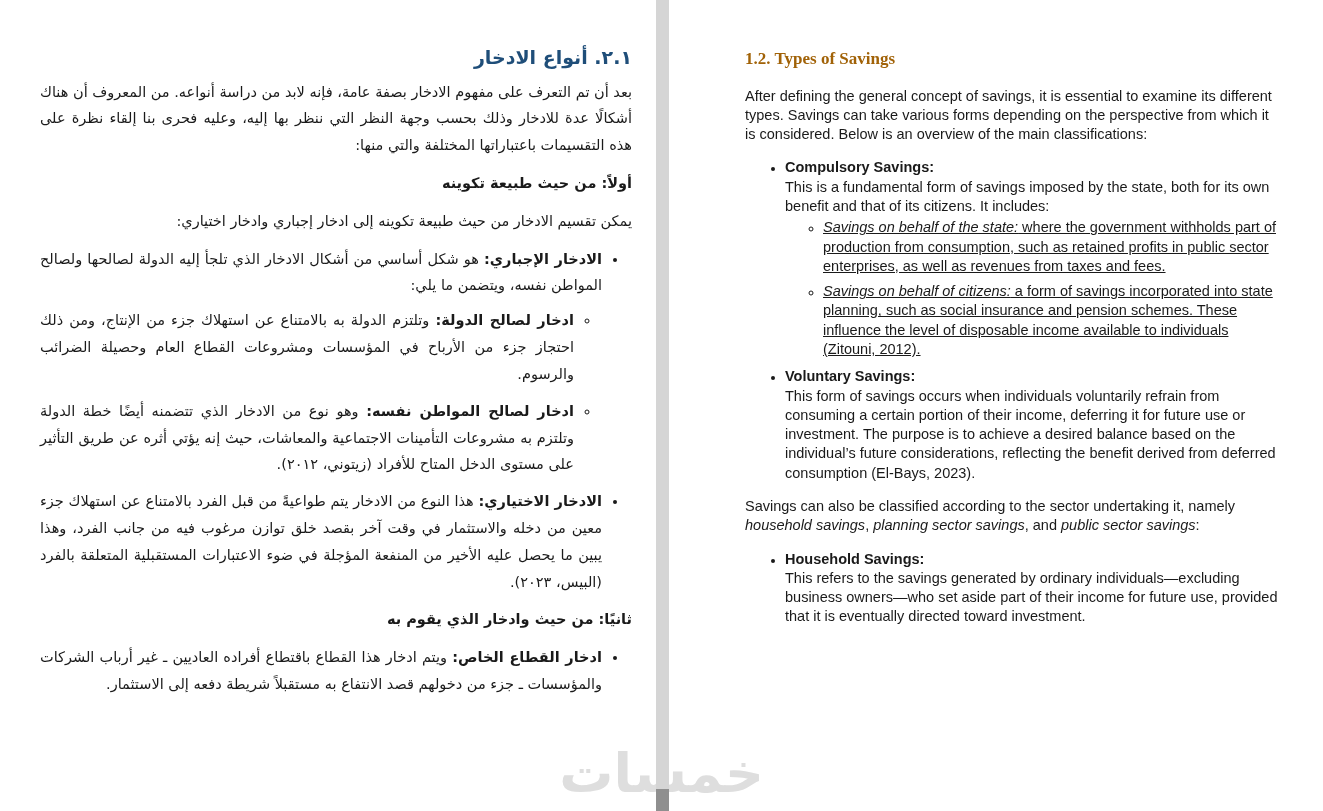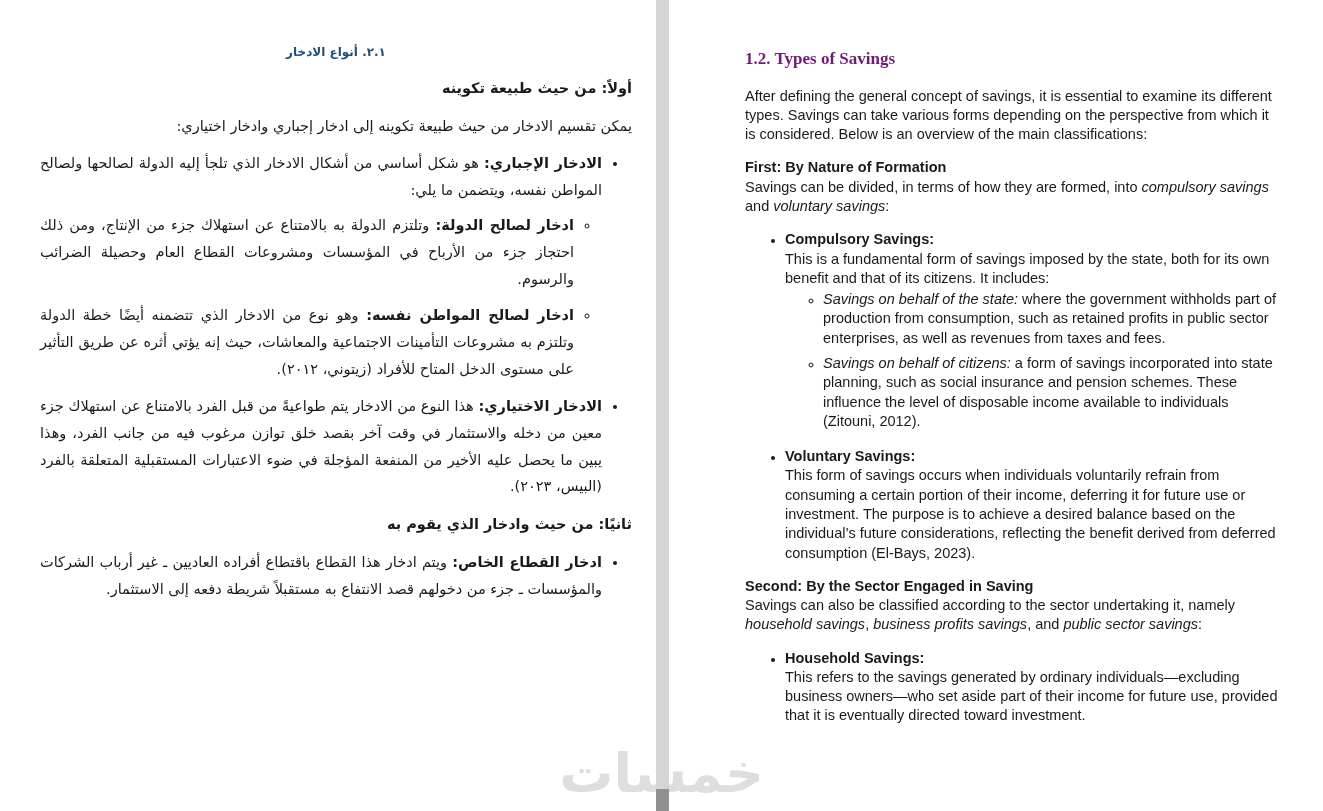--- a/index.html
+++ b/index.html
@@ -51,10 +51,10 @@
     z-index: 3;
   }
   .heading-ar {
-    font-size: 12px; font-weight: bold;
+    font-size: 19px; font-weight: bold;
     color: #1f4e79;
-    text-align: center;
-    margin-bottom: 14px;
+    text-align: right;
+    margin-bottom: 8px;
     line-height: 1.4;
   }
   .col-ar p { margin-bottom: 11px; }

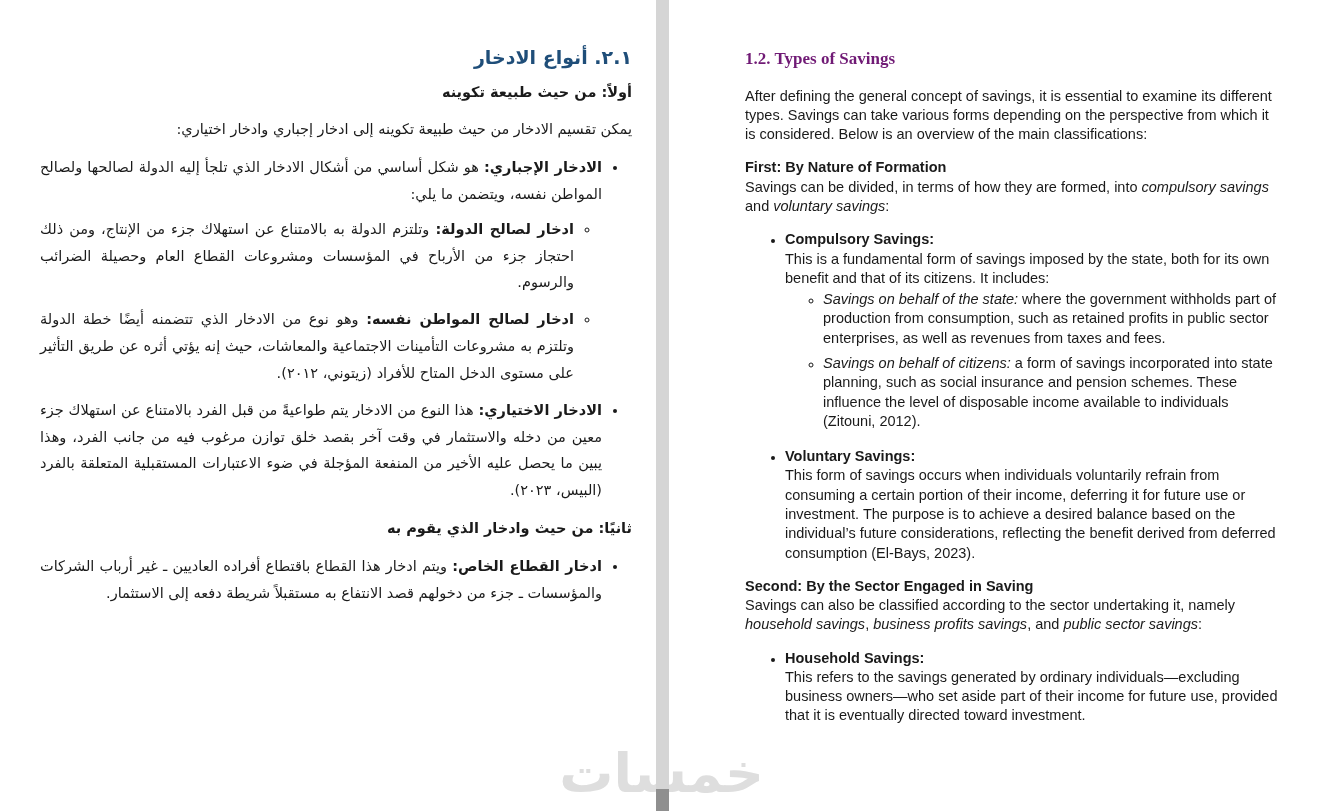--- a/index.html
+++ b/index.html
@@ -85,7 +85,7 @@
   .heading-en {
     font-family: "Liberation Serif", serif;
     font-size: 17px; font-weight: bold;
-    color: #701a75;
+    color: #a16207;
     margin-bottom: 16px;
   }
   .col-en p { margin-bottom: 14px; }

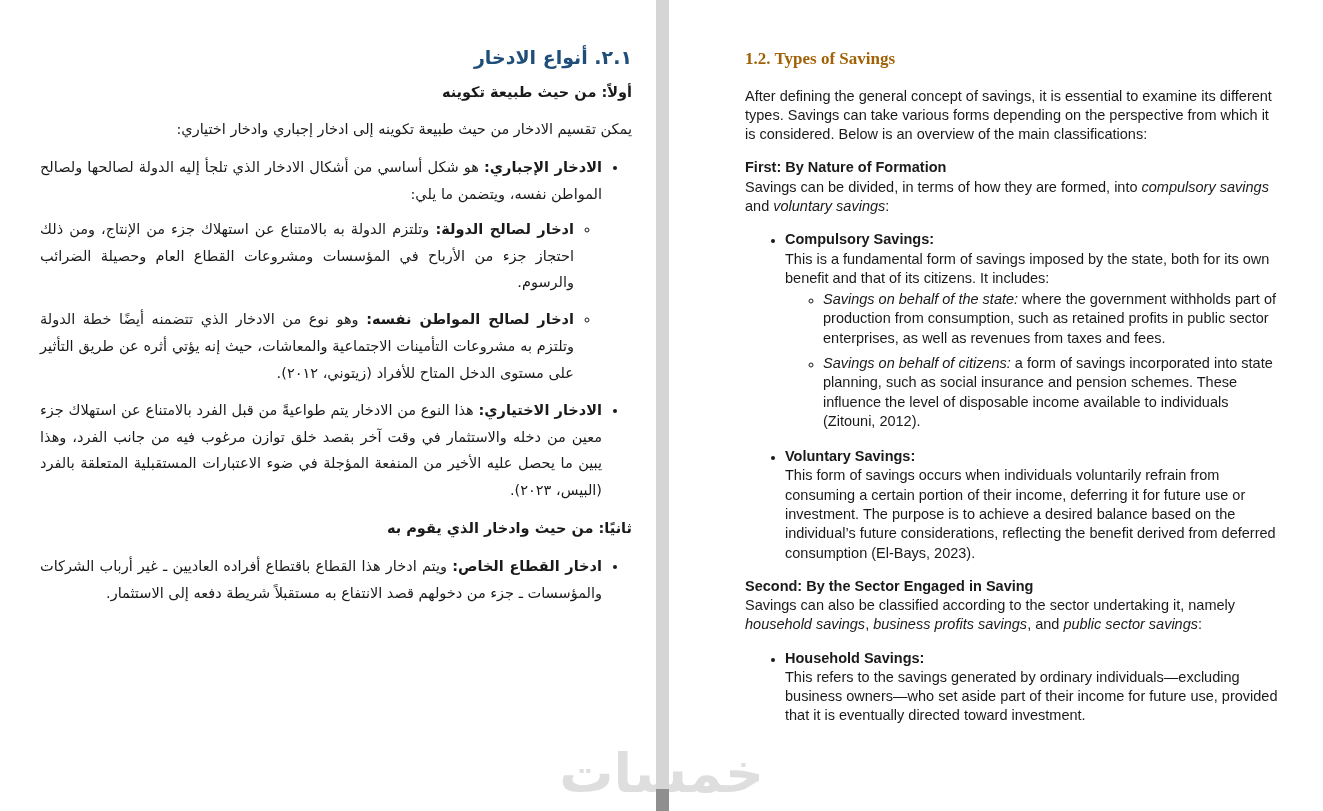--- a/index.html
+++ b/index.html
@@ -120,6 +120,7 @@
 
     <div class="heading-ar">٢.١. أنواع الادخار</div>
 
+    <p>بعد أن تم التعرف على مفهوم الادخار بصفة عامة، فإنه لابد من دراسة أنواعه. من المعروف أن هناك أشكالًا عدة للادخار وذلك بحسب وجهة النظر التي ننظر بها إليه، وعليه فحرى بنا إلقاء نظرة على هذه التقسيمات باعتباراتها المختلفة والتي منها:</p>
 
     <p class="sec-title">أولاً: من حيث طبيعة تكوينه</p>
 

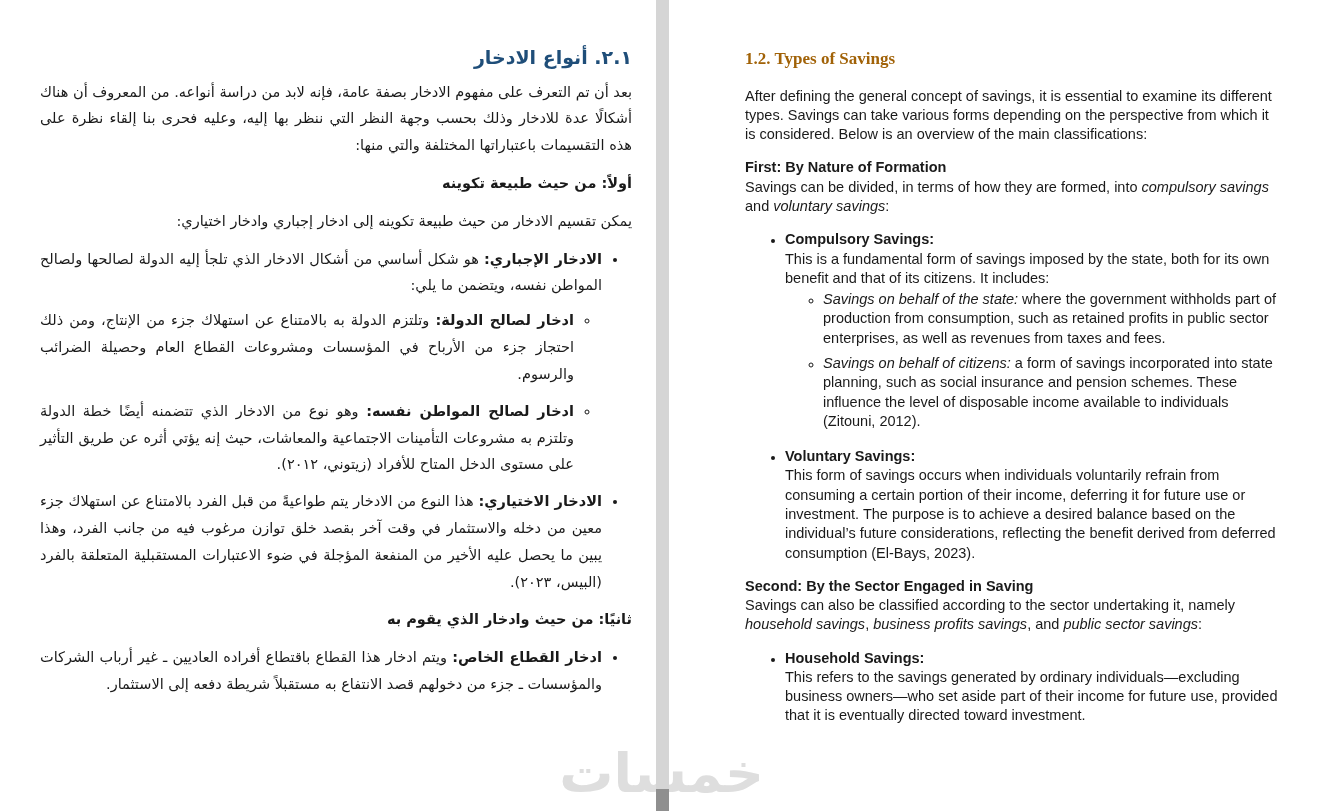--- a/index.html
+++ b/index.html
@@ -160,10 +160,6 @@
 
     <p>After defining the general concept of savings, it is essential to examine its different types. Savings can take various forms depending on the perspective from which it is considered. Below is an overview of the main classifications:</p>
 
-    <p>
-      <strong class="block-lead">First: By Nature of Formation</strong>
-      <span>Savings can be divided, in terms of how they are formed, into </span><em>compulsory savings</em><span> and </span><em>voluntary savings</em><span>:</span>
-    </p>
 
     <ul>
       <li>

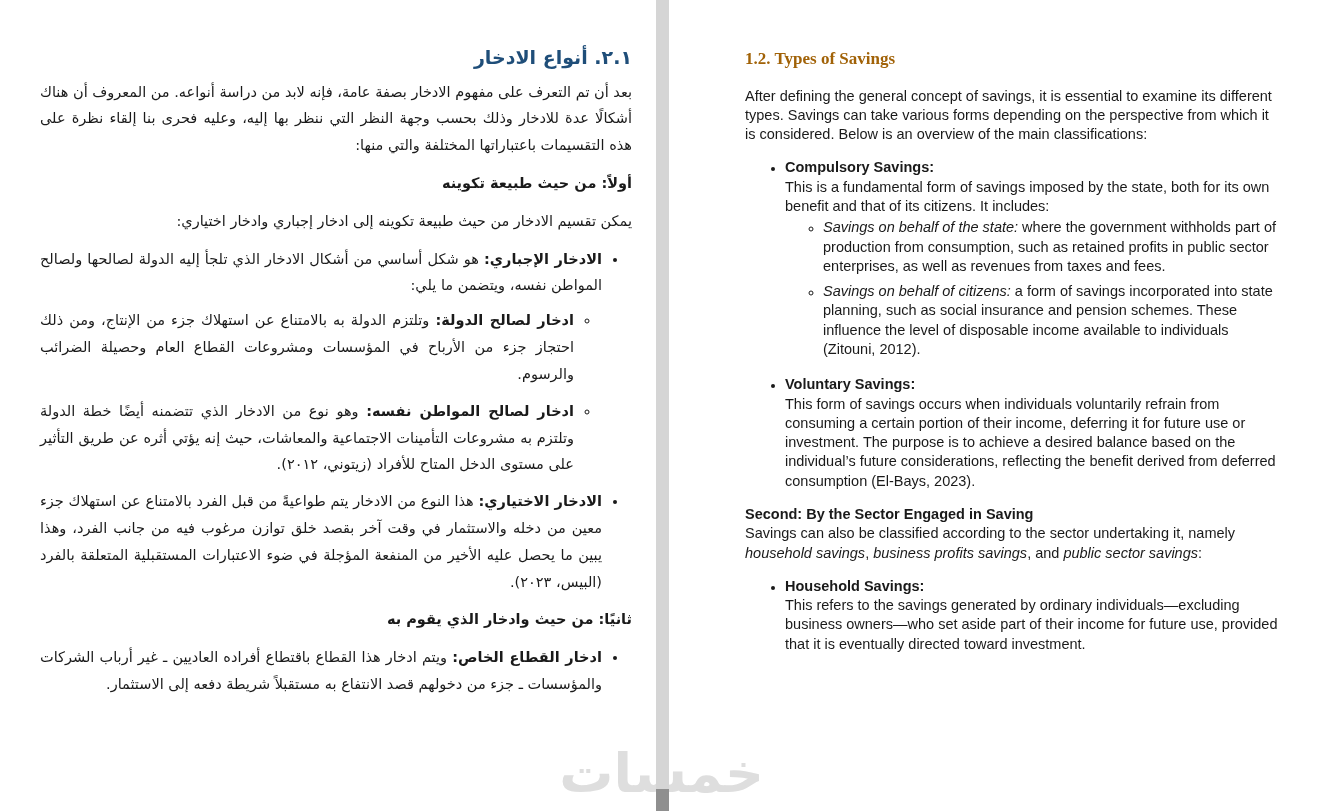--- a/index.html
+++ b/index.html
@@ -99,7 +99,8 @@
     list-style: circle;
     padding-left: 38px;
     margin-top: 2px;
-    margin-bottom: 16px;
+    margin-bottom: 8px;
+    text-decoration: underline;
   }
   .col-en li { margin-bottom: 6px; }
   .col-en li::marker { font-size: 12px; }

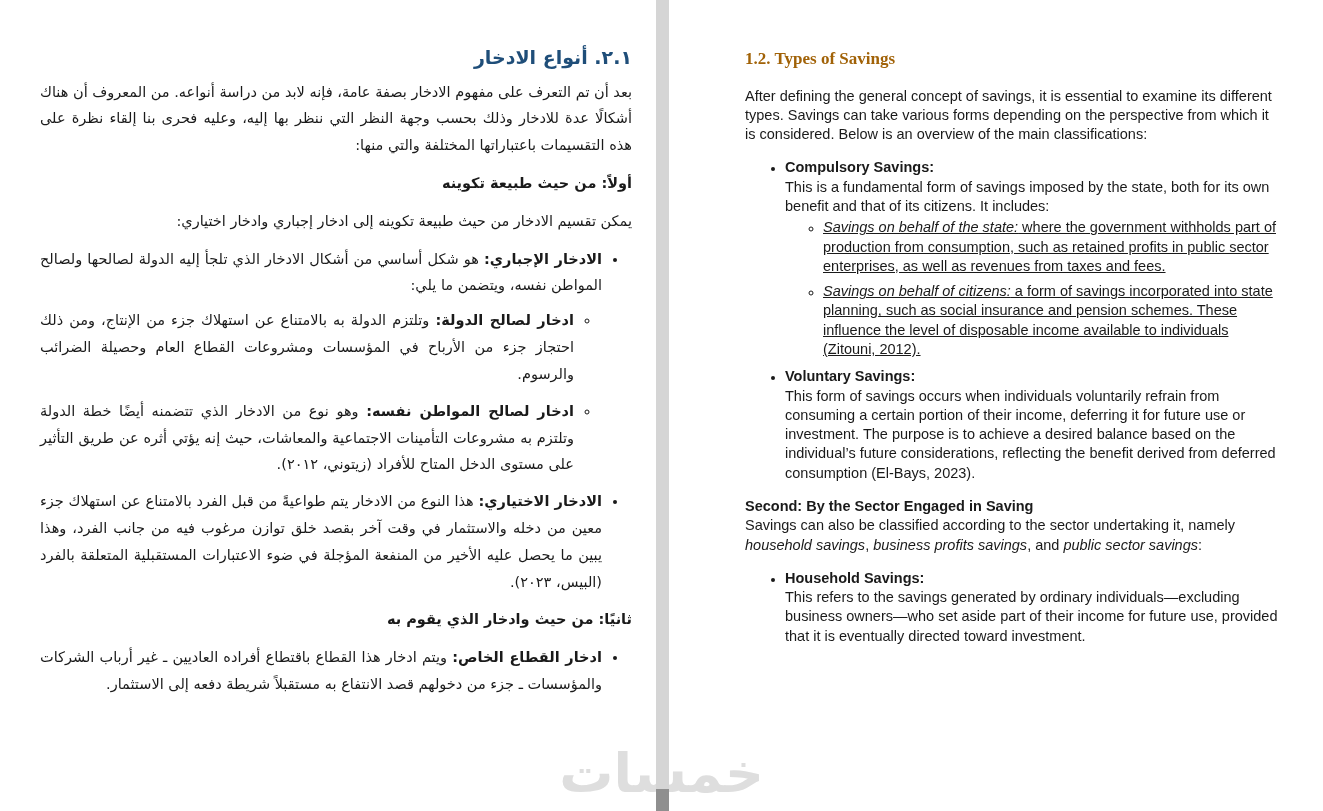--- a/index.html
+++ b/index.html
@@ -182,7 +182,6 @@
     </ul>
 
     <p>
-      <strong class="block-lead">Second: By the Sector Engaged in Saving</strong>
       <span>Savings can also be classified according to the sector undertaking it, namely </span><em>household savings</em><span>, </span><em>business profits savings</em><span>, and </span><em>public sector savings</em><span>:</span>
     </p>
 

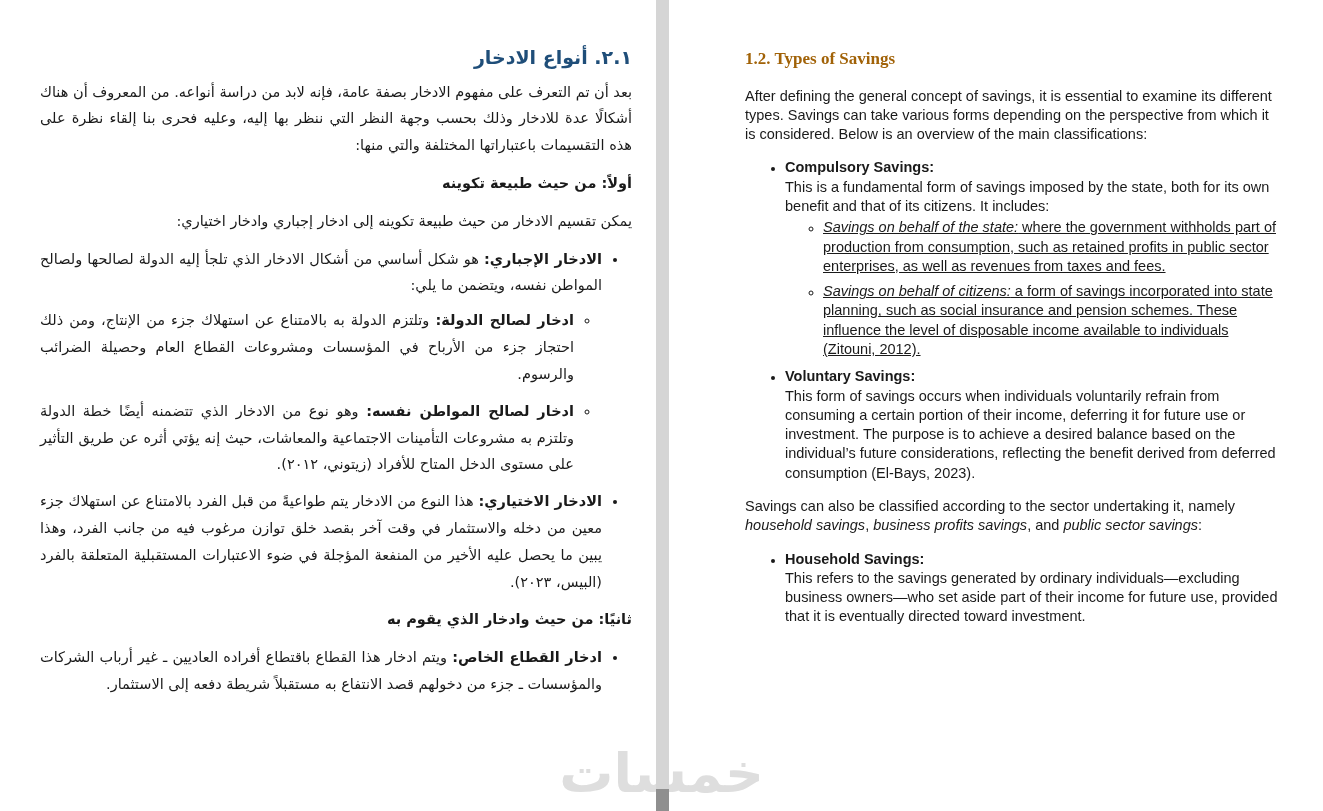--- a/index.html
+++ b/index.html
@@ -182,7 +182,7 @@
     </ul>
 
     <p>
-      <span>Savings can also be classified according to the sector undertaking it, namely </span><em>household savings</em><span>, </span><em>business profits savings</em><span>, and </span><em>public sector savings</em><span>:</span>
+      <span>Savings can also be classified according to the sector undertaking it, namely </span><em>household savings</em><span>, </span><em>planning sector savings</em><span>, and </span><em>public sector savings</em><span>:</span>
     </p>
 
     <ul>

